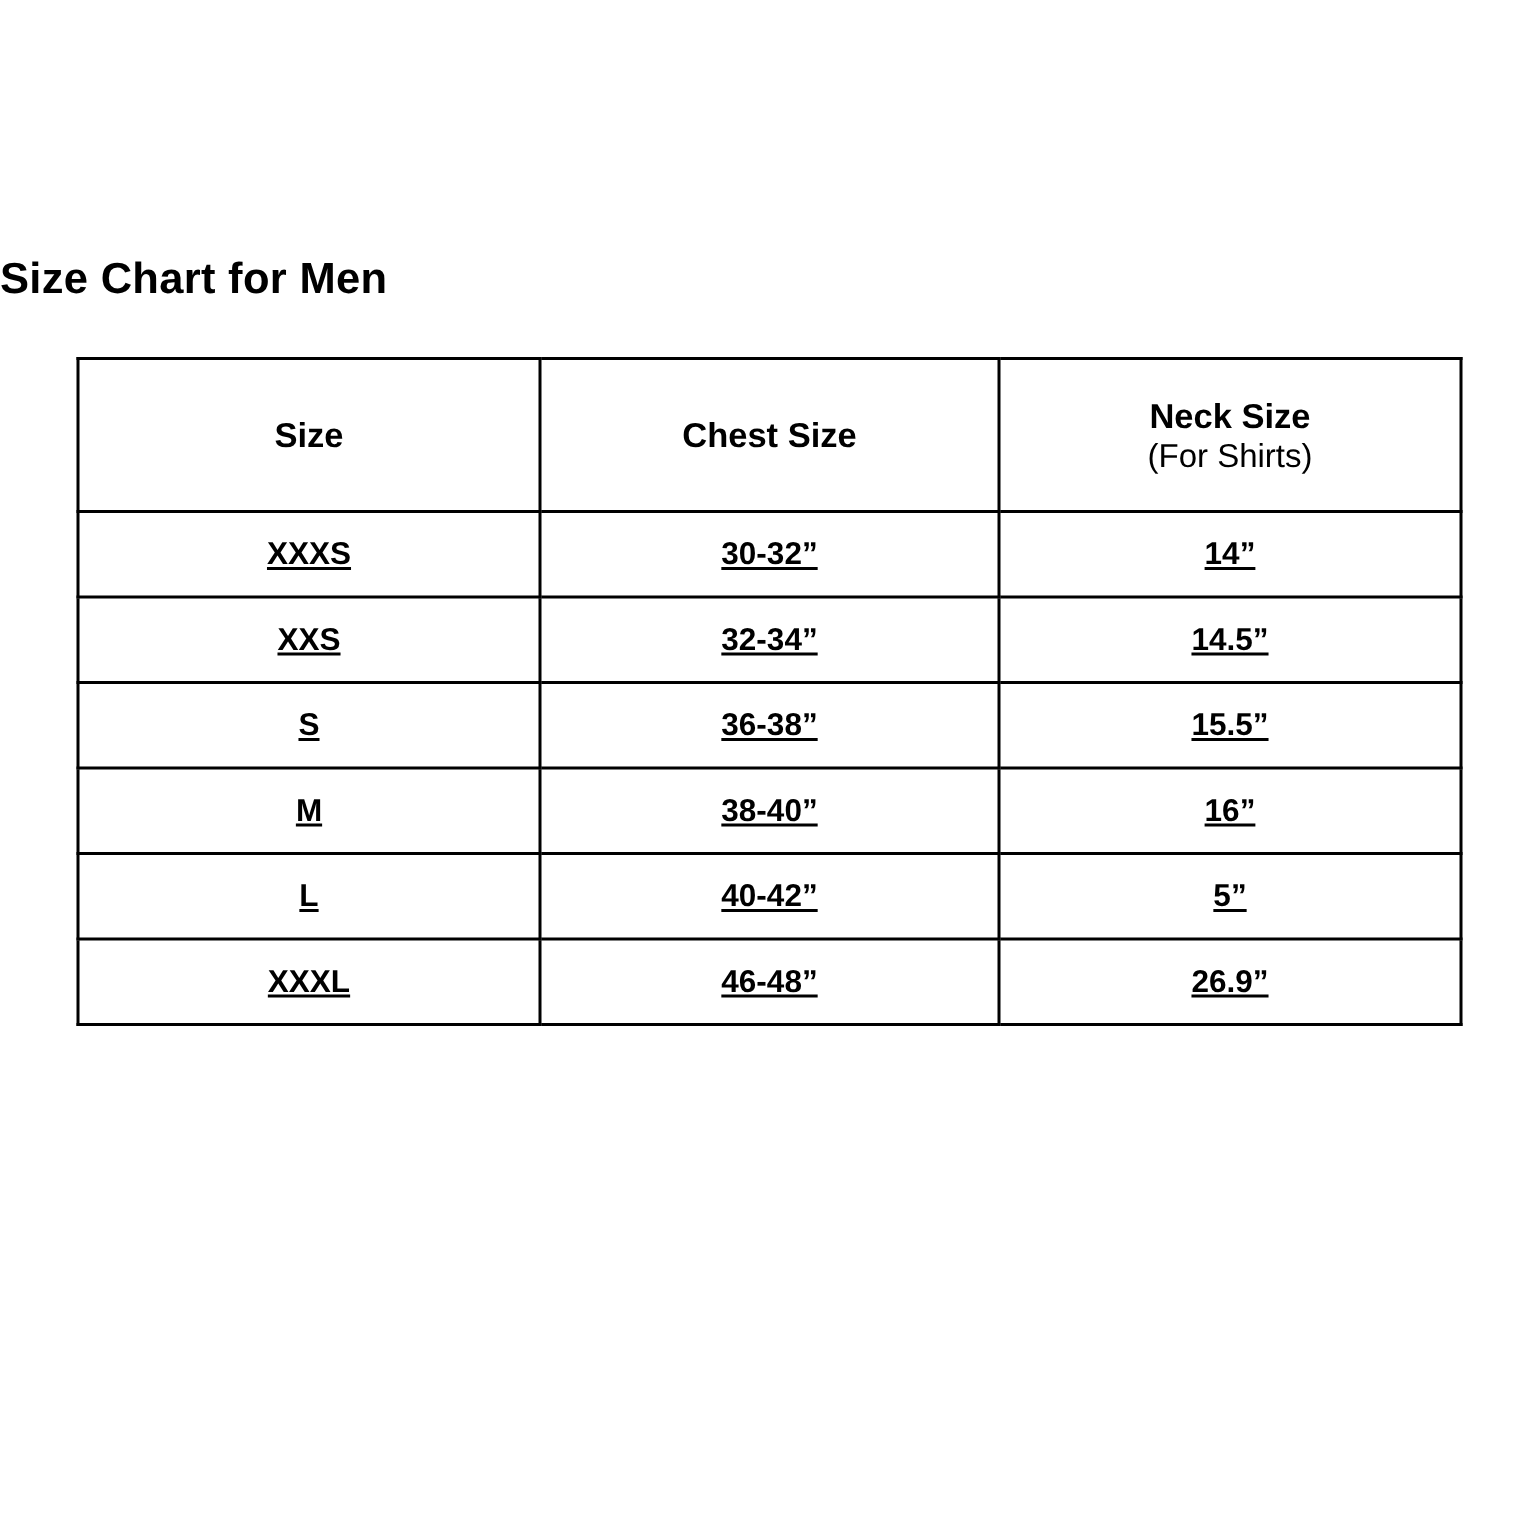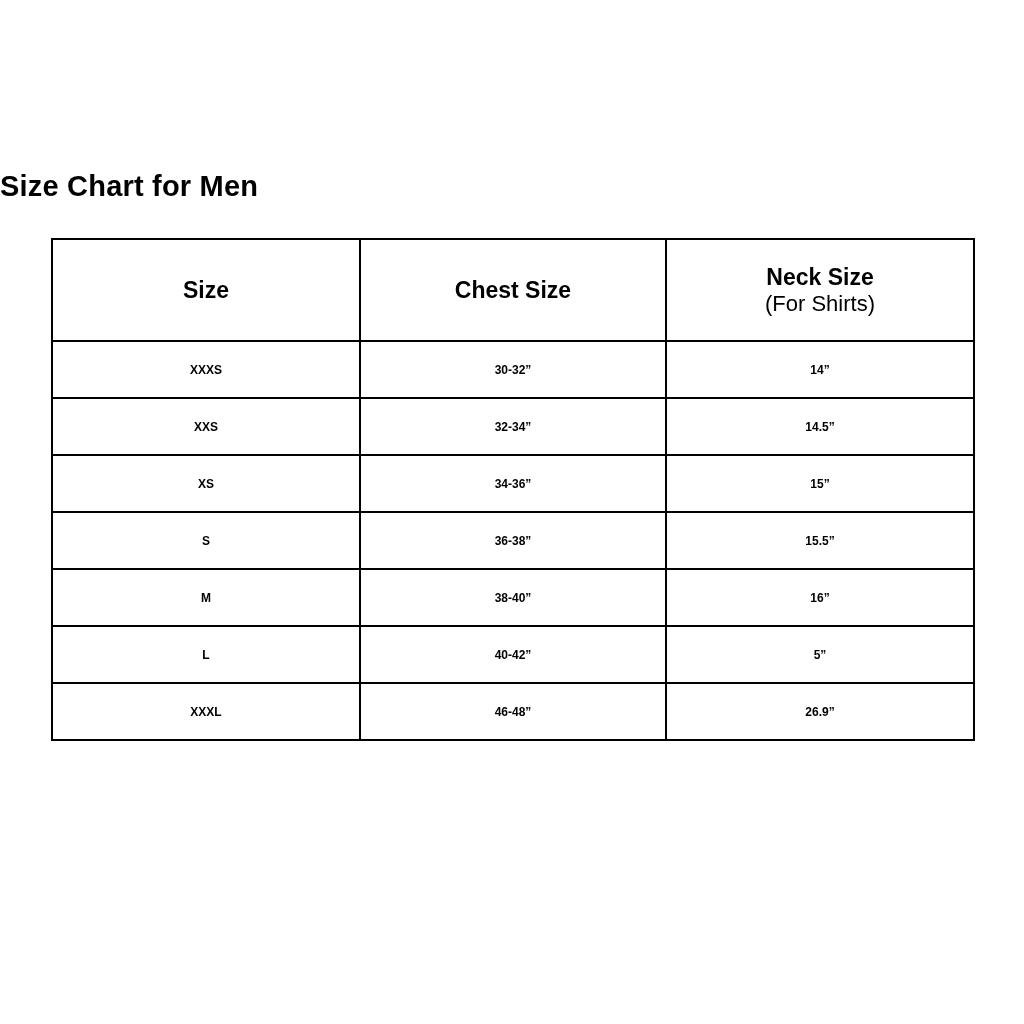--- a/index.html
+++ b/index.html
@@ -56,9 +56,10 @@
     line-height: 1.22;
   }
   table.size-chart td {
-    font-size: 12px;
+    font-size: 21px;
     height: 53px;
     vertical-align: middle;
+    text-decoration: underline;
   }
   table.size-chart col.c1 { width: 308px; }
   table.size-chart col.c2 { width: 306px; }

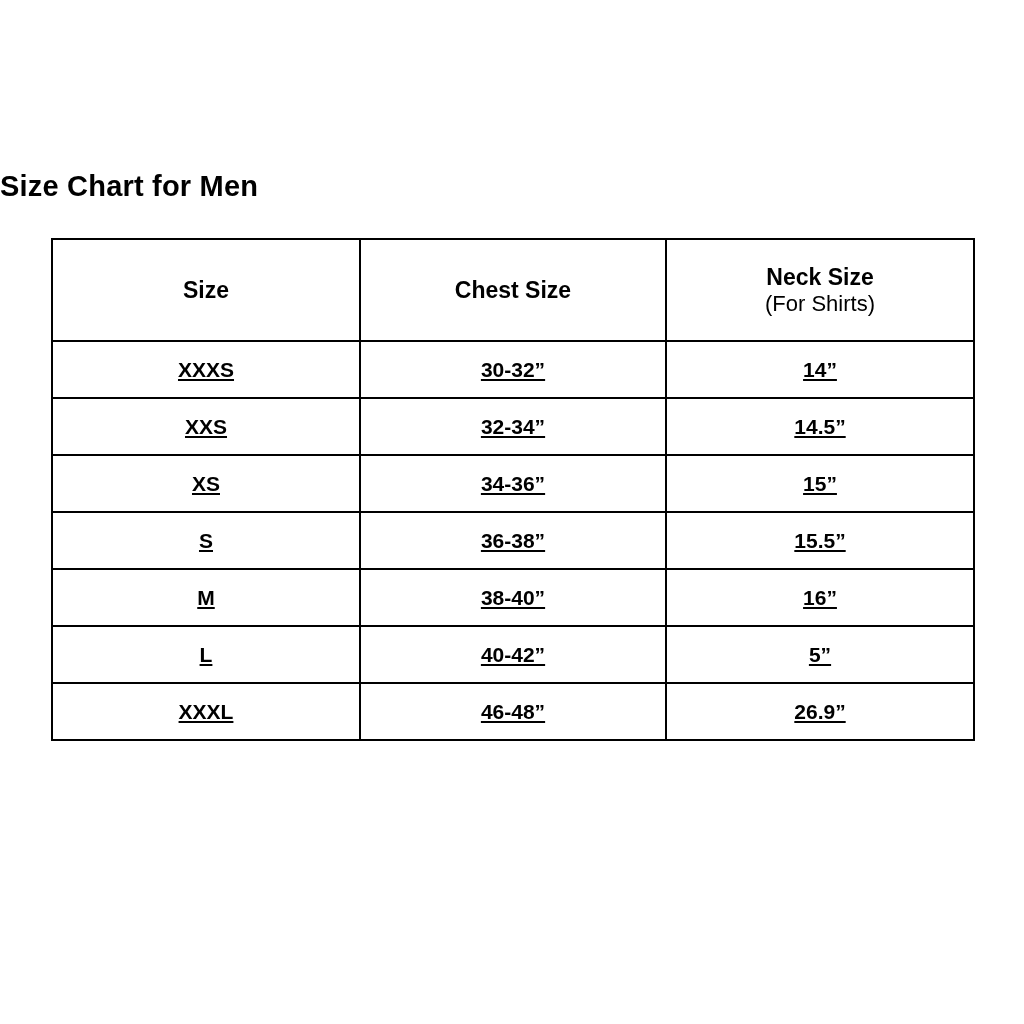--- a/index.html
+++ b/index.html
@@ -110,11 +110,6 @@
           <td>14.5”</td>
         </tr>
         <tr>
-          <td>XS</td>
-          <td>34-36”</td>
-          <td>15”</td>
-        </tr>
-        <tr>
           <td>S</td>
           <td>36-38”</td>
           <td>15.5”</td>

